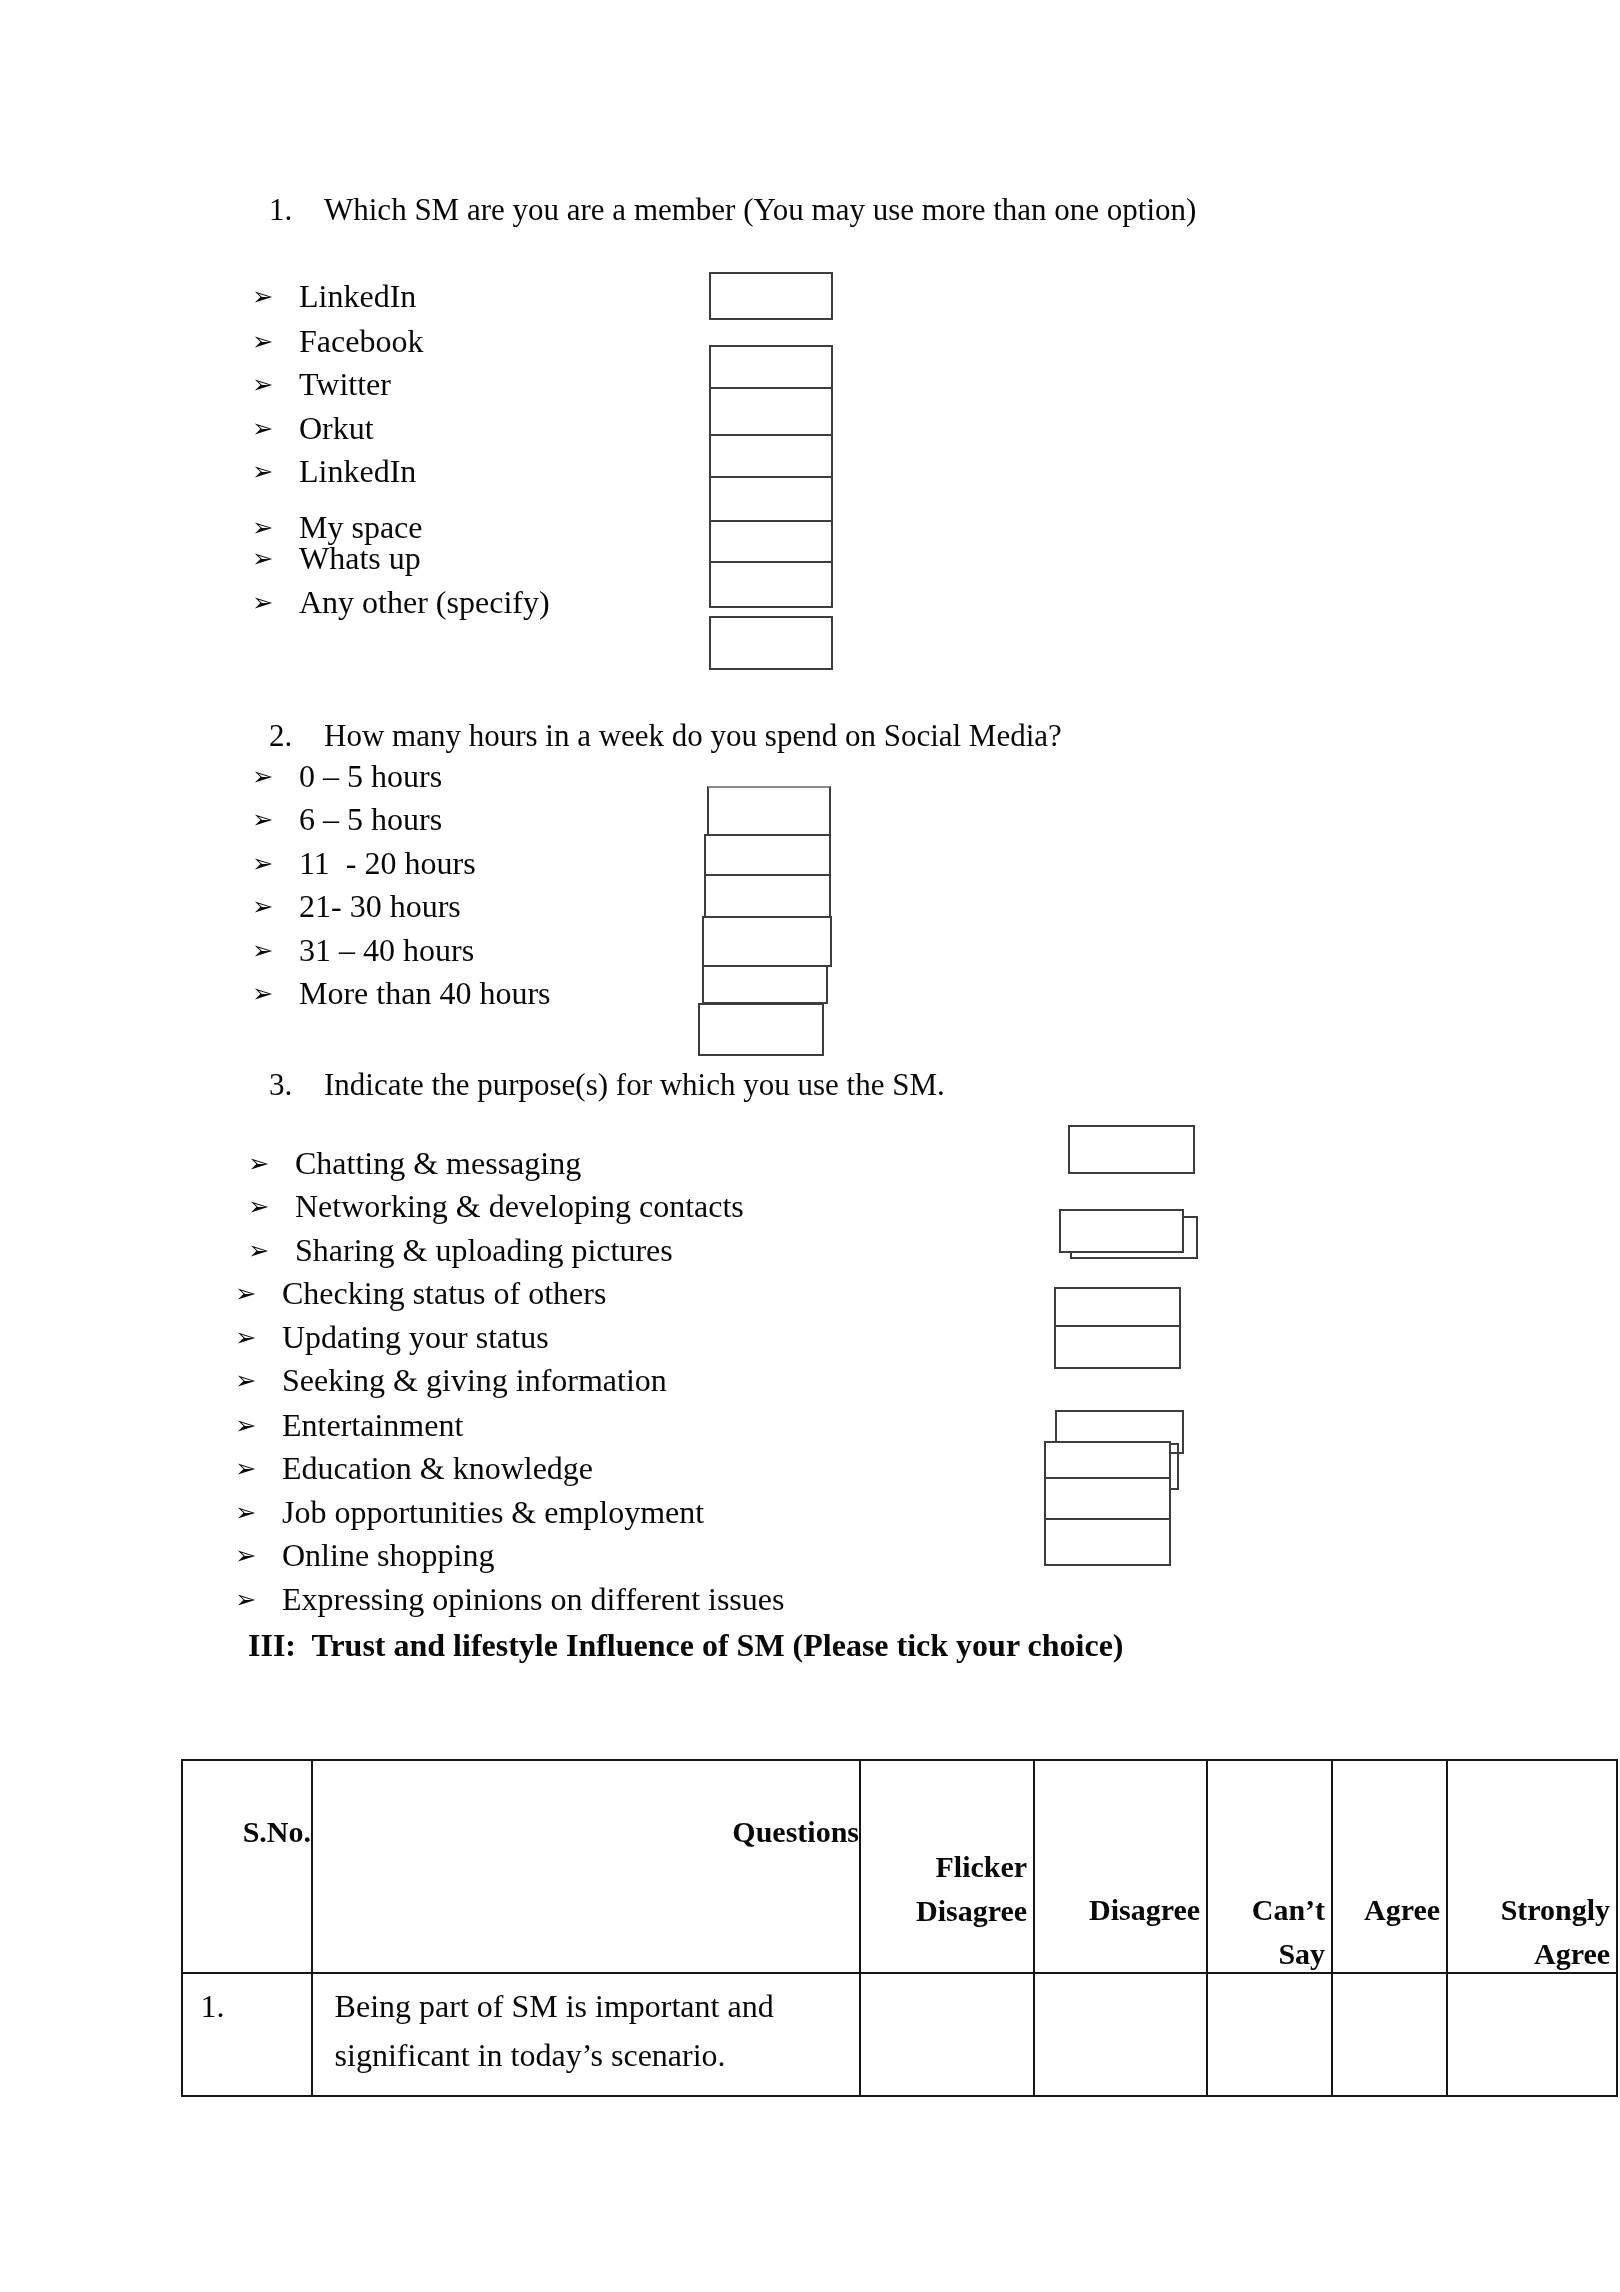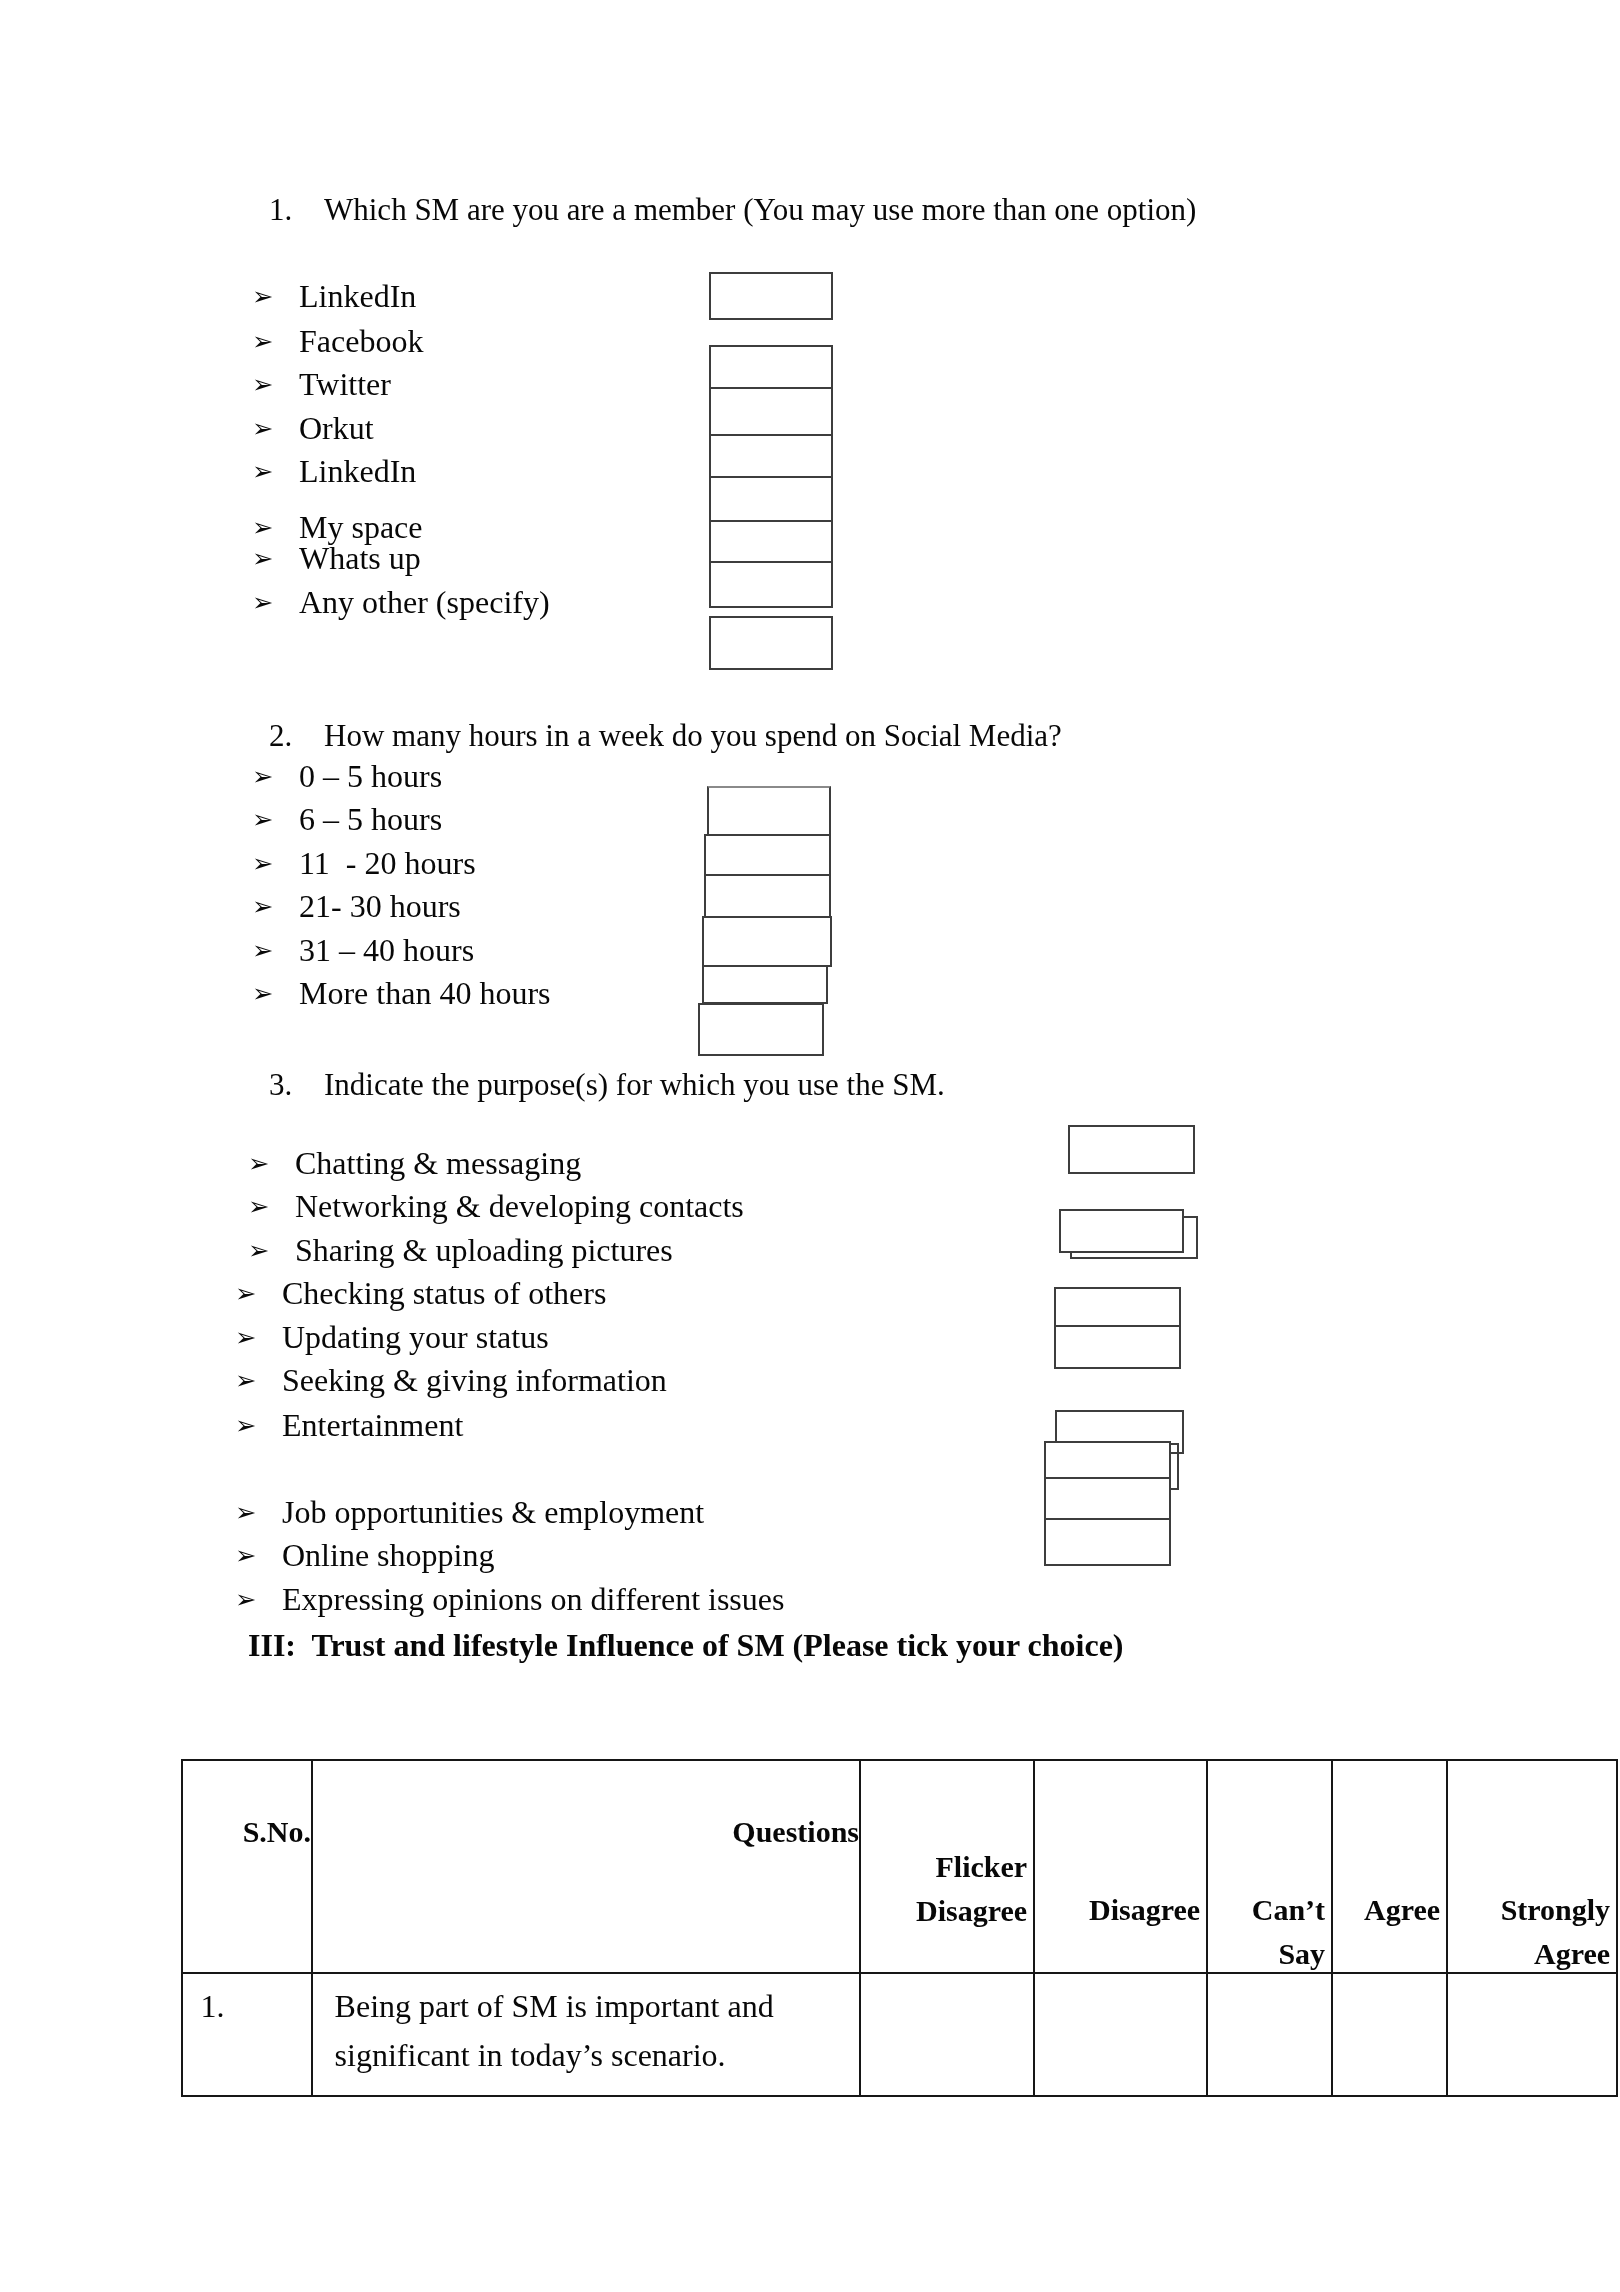--- a/index.html
+++ b/index.html
@@ -114,6 +114,7 @@
   <div class="li" style="left:235px;top:1316px;"><span class="blt">➢</span><span>Updating your status</span></div>
   <div class="li" style="left:235px;top:1359px;"><span class="blt">➢</span><span>Seeking &amp; giving information</span></div>
   <div class="li" style="left:235px;top:1404px;"><span class="blt">➢</span><span>Entertainment</span></div>
+  <div class="li" style="left:235px;top:1447px;"><span class="blt">➢</span><span>Education &amp; knowledge</span></div>
   <div class="li" style="left:235px;top:1491px;"><span class="blt">➢</span><span>Job opportunities &amp; employment</span></div>
   <div class="li" style="left:235px;top:1534px;"><span class="blt">➢</span><span>Online shopping</span></div>
   <div class="li" style="left:235px;top:1578px;"><span class="blt">➢</span><span>Expressing opinions on different issues</span></div>

